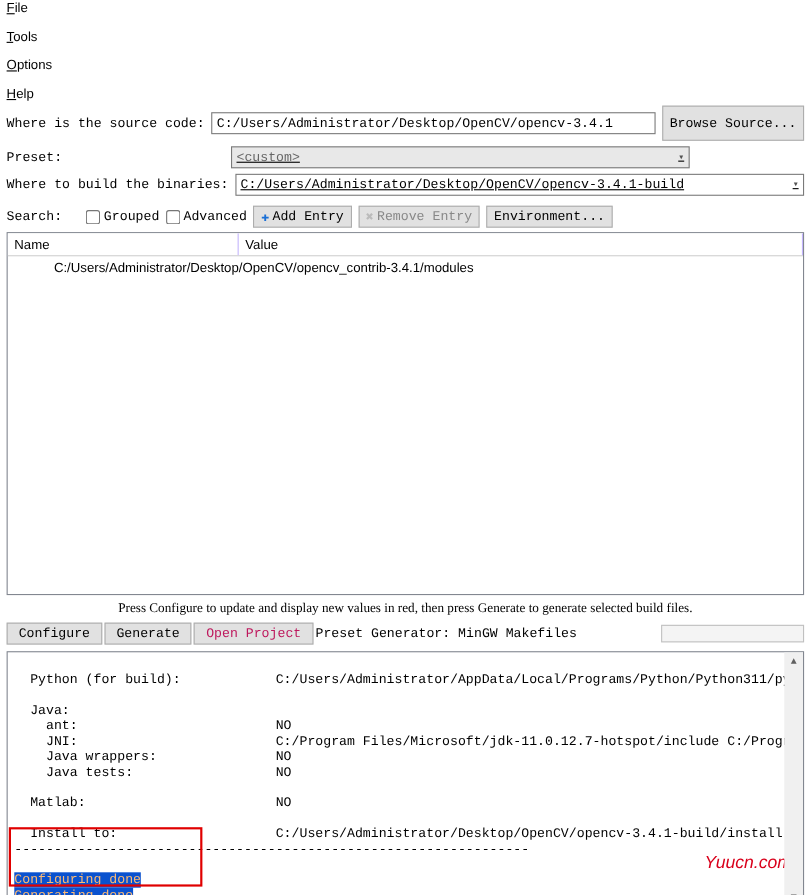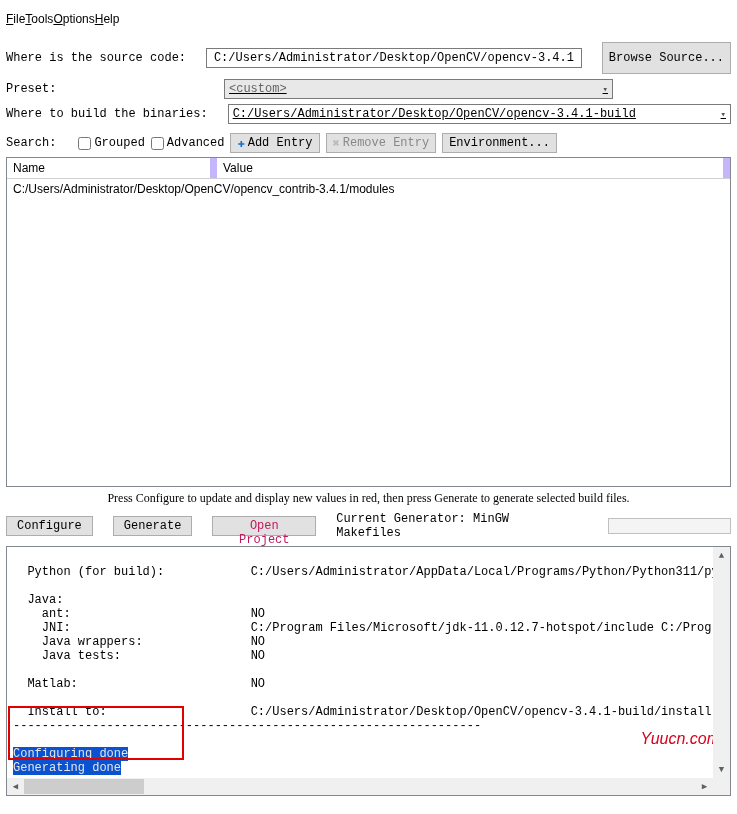--- a/index.html
+++ b/index.html
@@ -12,8 +12,10 @@
 }
 .menubar {
   display: flex;
-  padding: 12px 6px;
-  background: #fff;
+  gap: 12px;
+  padding: 0 6px;
+  background: #fff;
+  flex-direction: column;
 }
 .menubar span { cursor: default; }
 .menubar span u { text-decoration: underline; }

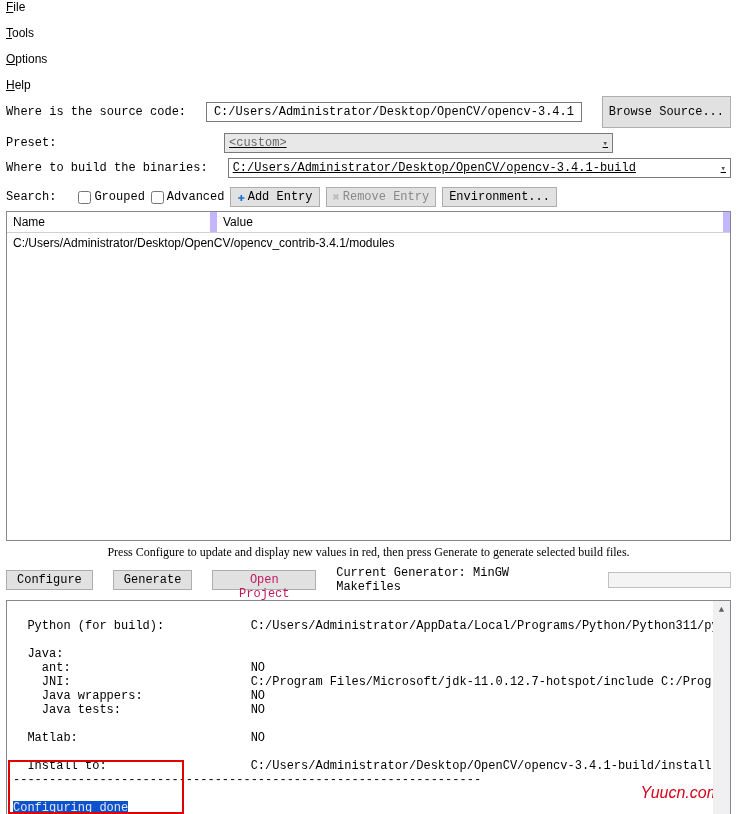--- a/index.html
+++ b/index.html
@@ -27,7 +27,7 @@
 .form-row {
   display: flex;
   align-items: center;
-  gap: 20px;
+  gap: 6px;
   margin-bottom: 5px;
   font-family: "Courier New", monospace;
   font-size: 12px;

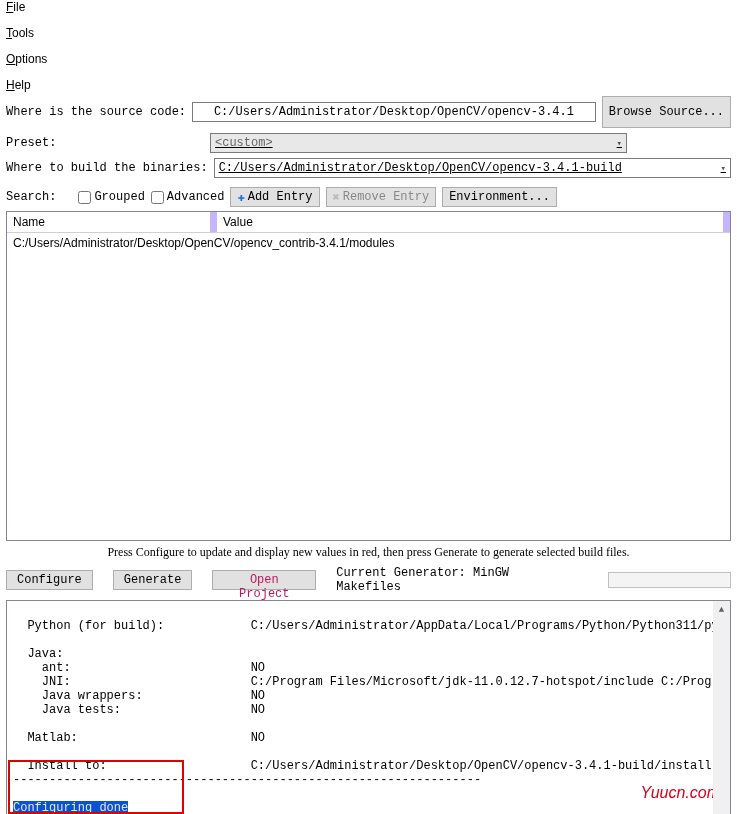--- a/index.html
+++ b/index.html
@@ -236,7 +236,7 @@
 <div class="form-area">
   <div class="form-row">
     <label>Where is the source code:</label>
-    <input type="text" style="flex: 1 1 0%; text-align: center;" value="C:/Users/Administrator/Desktop/OpenCV/opencv-3.4.1">
+    <input type="text" style="flex: 1 1 0%;" value="C:/Users/Administrator/Desktop/OpenCV/opencv-3.4.1">
     <button class="btn">Browse Source...</button>
   </div>
   <div class="form-row">

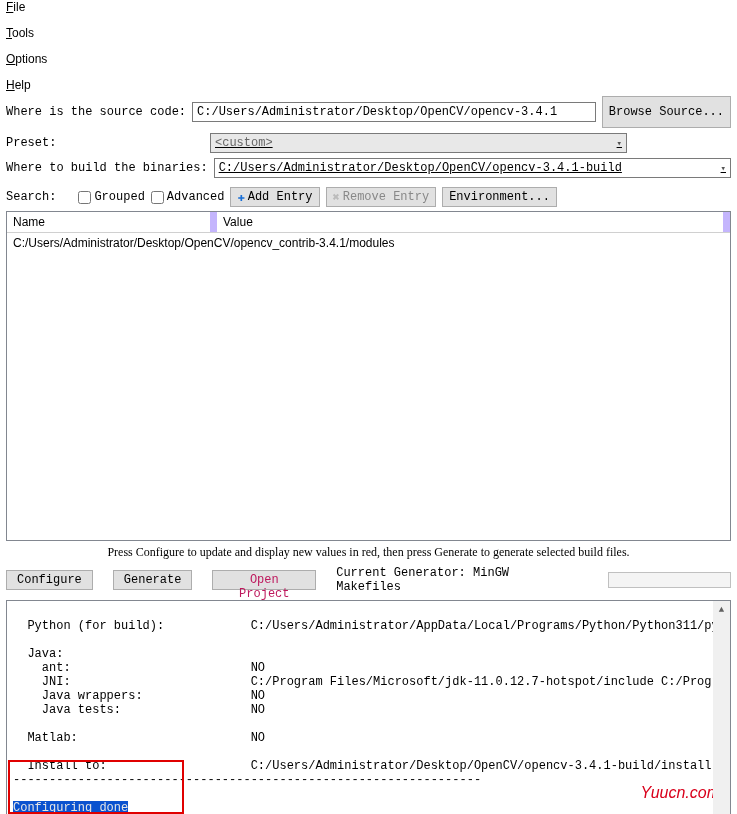--- a/index.html
+++ b/index.html
@@ -106,7 +106,7 @@
 }
 .table-header .th {
   padding: 3px 6px;
-  border-right: 7px solid #c4b5fd;
+  border-right: 1px solid #c4b5fd;
   font-family: "Segoe UI", sans-serif;
   font-size: 12px;
 }

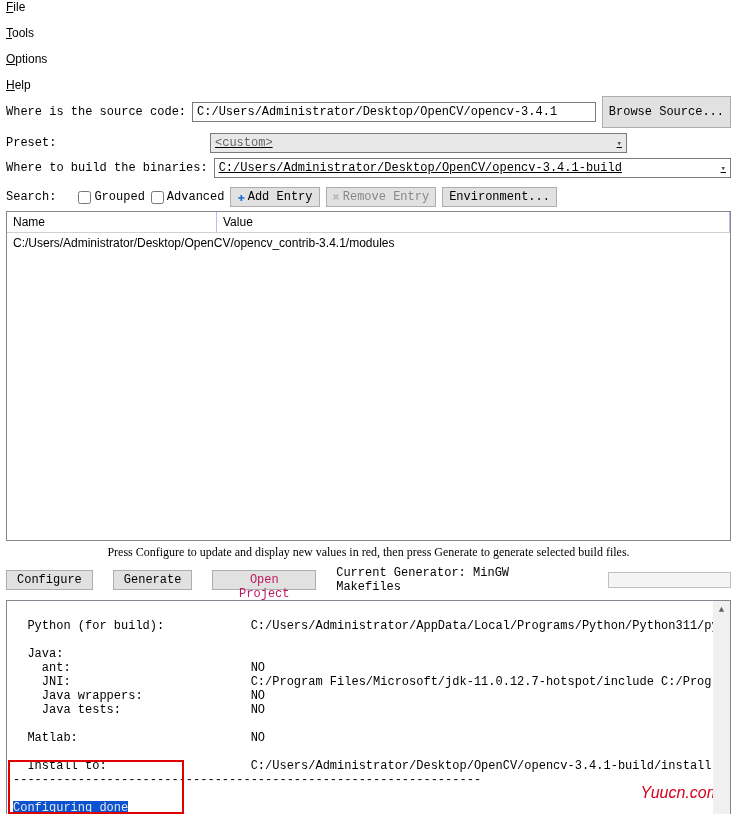--- a/index.html
+++ b/index.html
@@ -119,7 +119,7 @@
 .table-body .tr { display: flex; padding: 1px 0; }
 .table-body .td { padding: 2px 6px; }
 .td.name { width: 210px; }
-.td.value { flex: 1; }
+.td.value { flex: 1; margin-left: 36px; }
 
 .hint-text {
   font-family: Liberation Serif, serif;

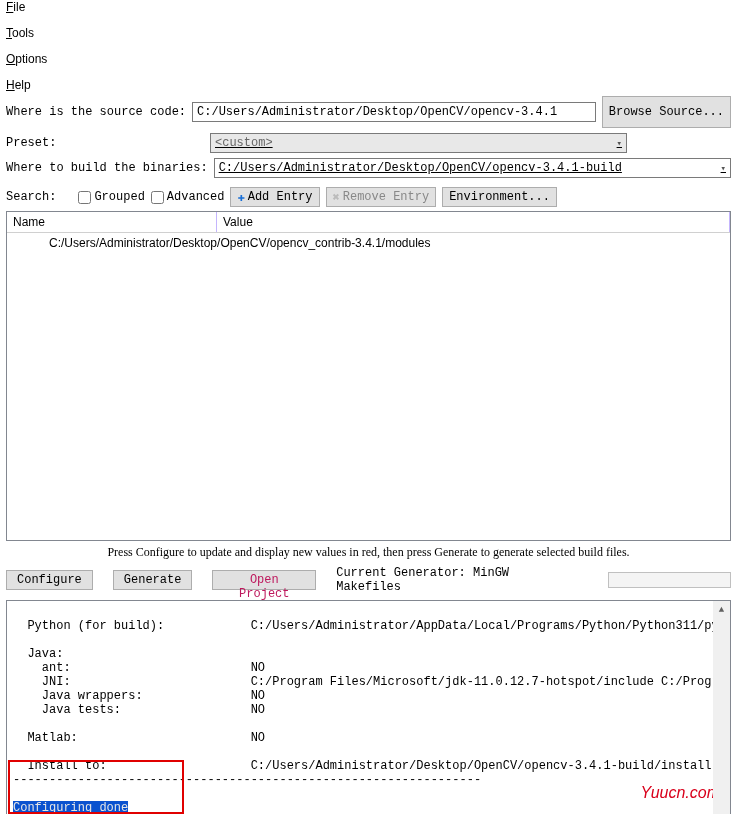--- a/index.html
+++ b/index.html
@@ -130,7 +130,7 @@
 .action-row {
   display: flex;
   align-items: center;
-  gap: 20px;
+  gap: 2px;
   padding: 2px 6px 6px 6px;
   font-family: "Courier New", monospace;
   font-size: 12px;

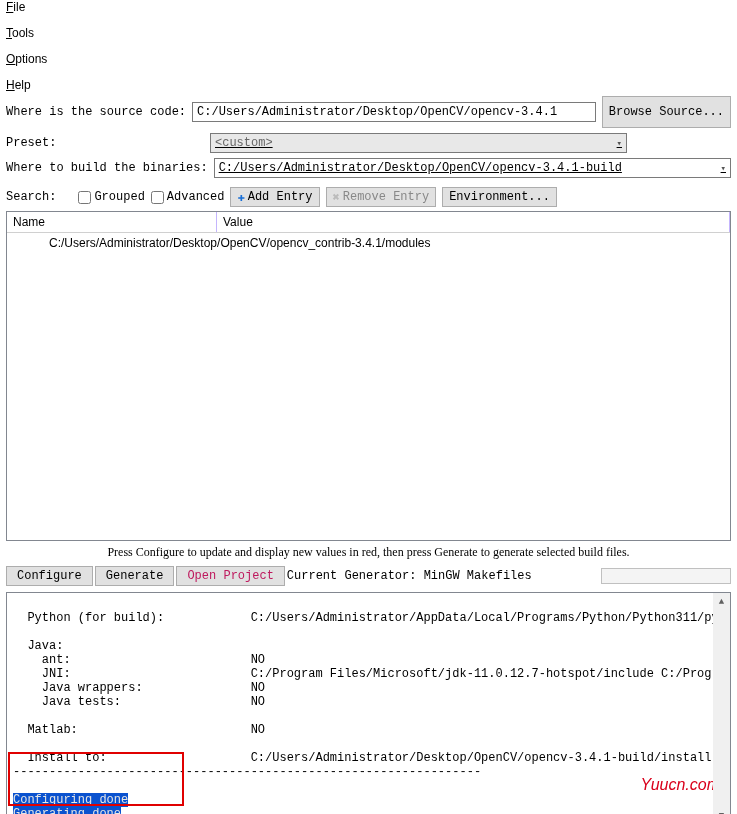--- a/index.html
+++ b/index.html
@@ -296,7 +296,7 @@
   <button class="btn">Configure</button>
   <button class="btn">Generate</button>
   <button class="btn disabled">Open Project</button>
-  <span>Current Generator: MinGW Makefiles</span>
+  <span>Preset Generator: MinGW Makefiles</span>
   <div class="spacer"></div>
   <div class="progress"></div>
 </div>

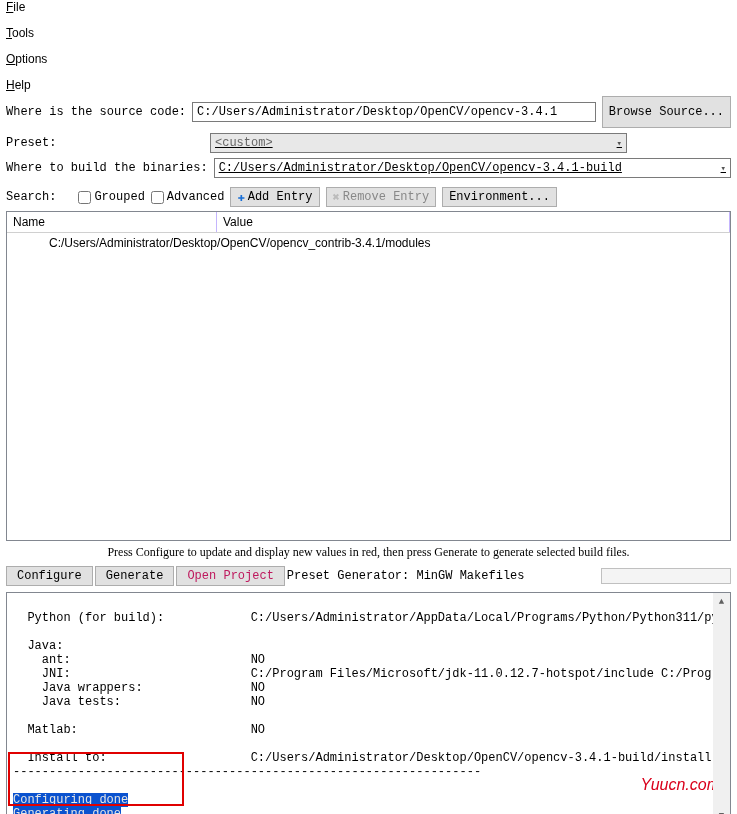--- a/index.html
+++ b/index.html
@@ -182,7 +182,7 @@
 }
 .status-done {
   background: #0a52cf;
-  color: #e5e5e5;
+  color: #fdba74;
   display: inline-block;
 }
 .output-scroll-v {

